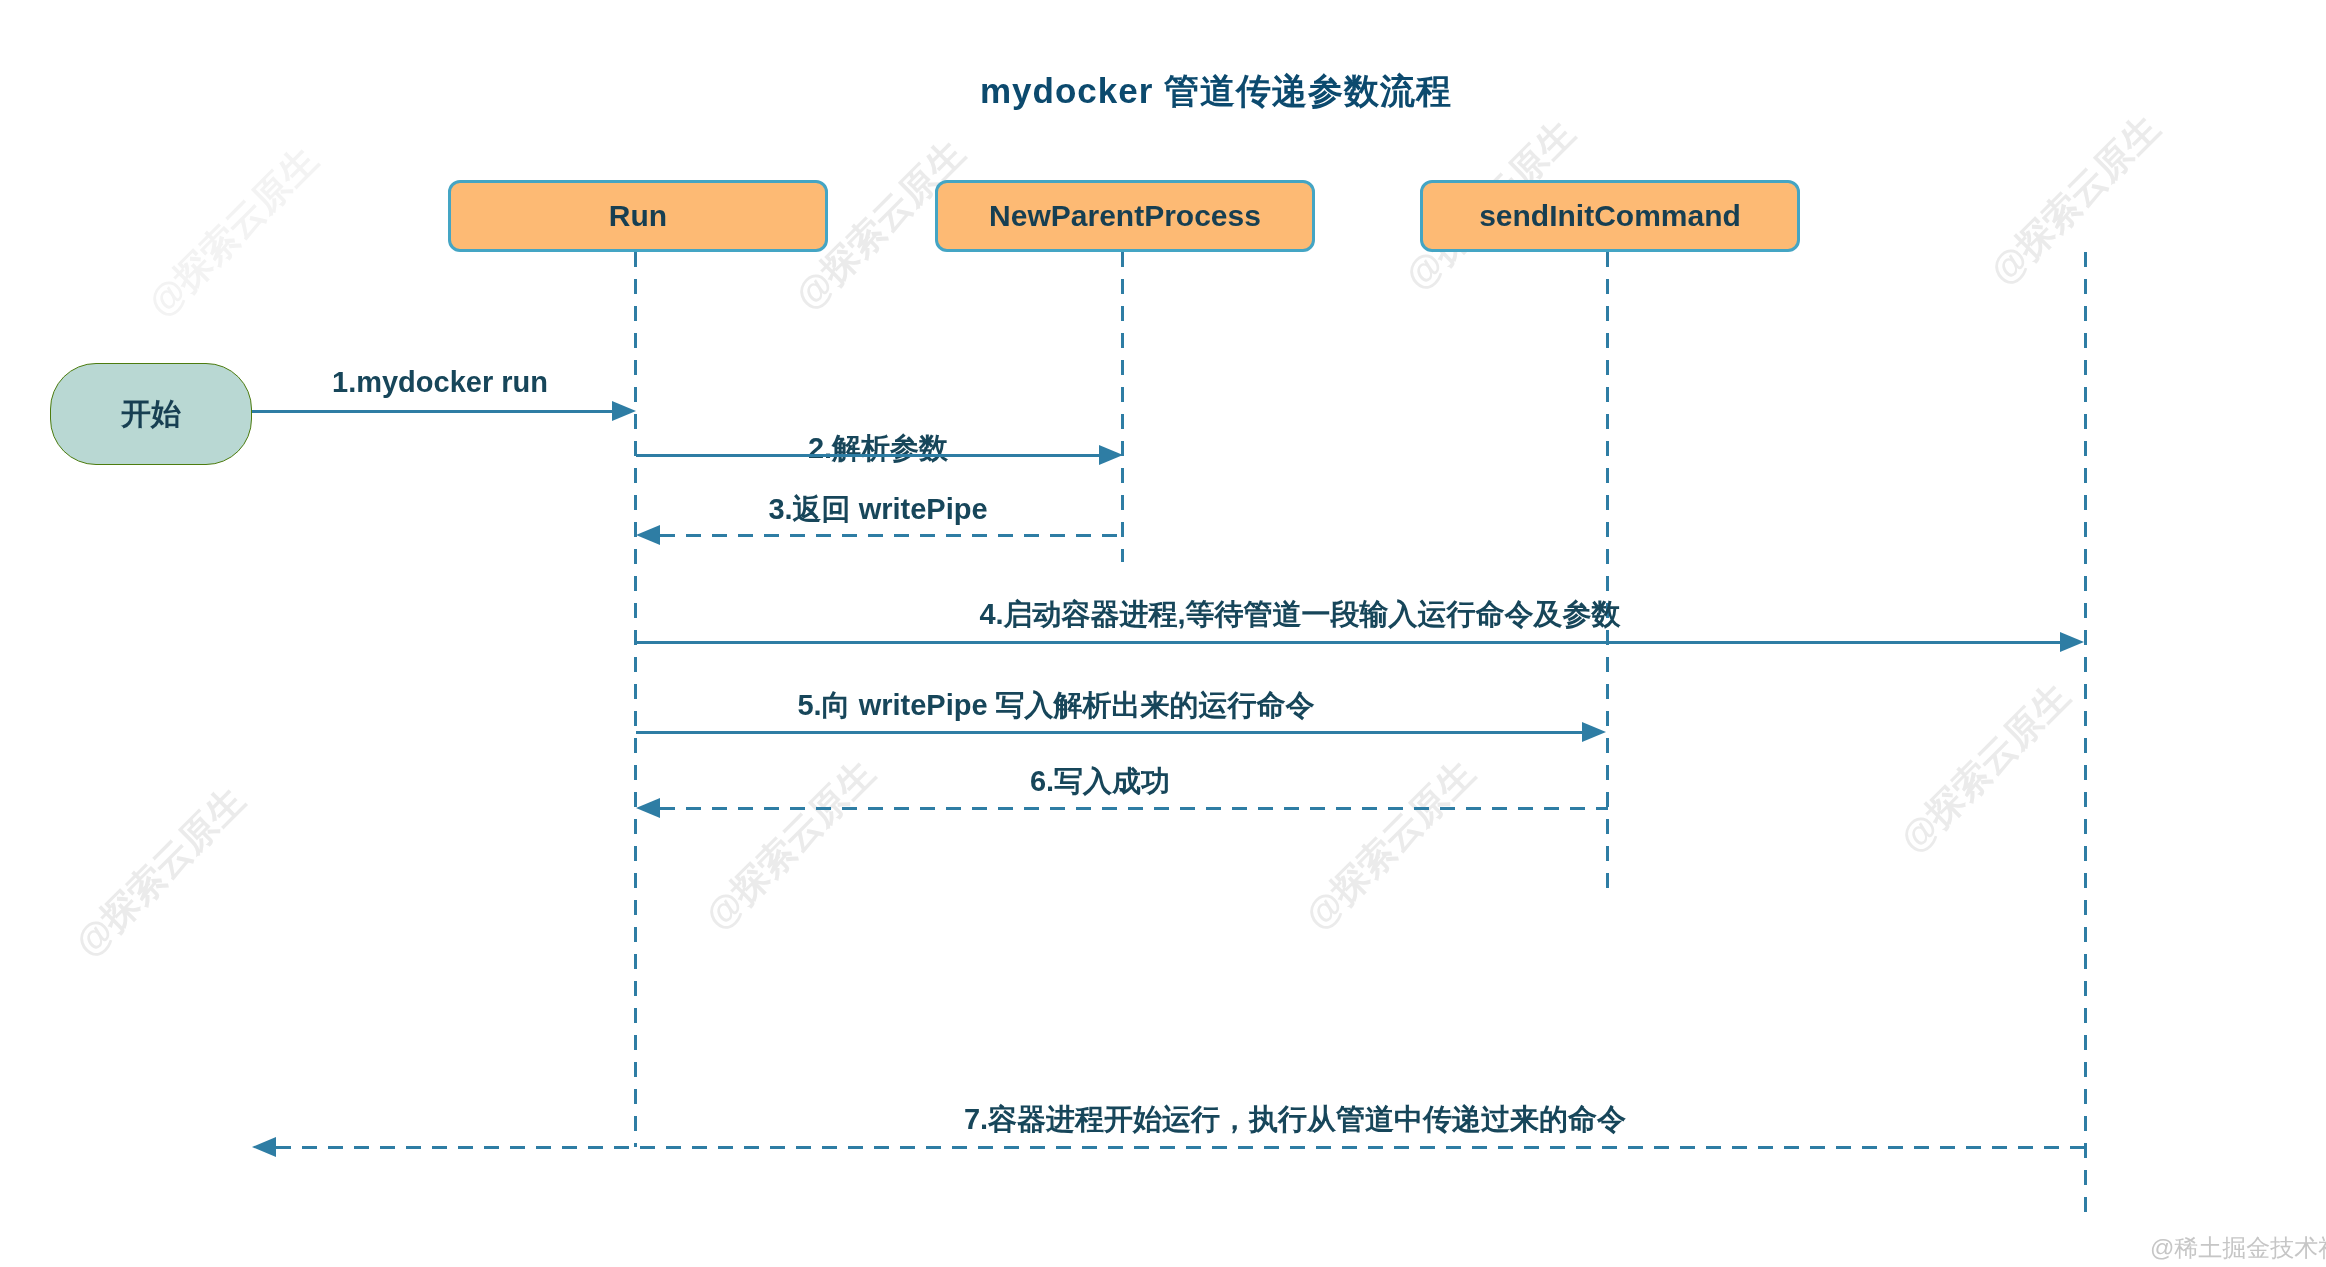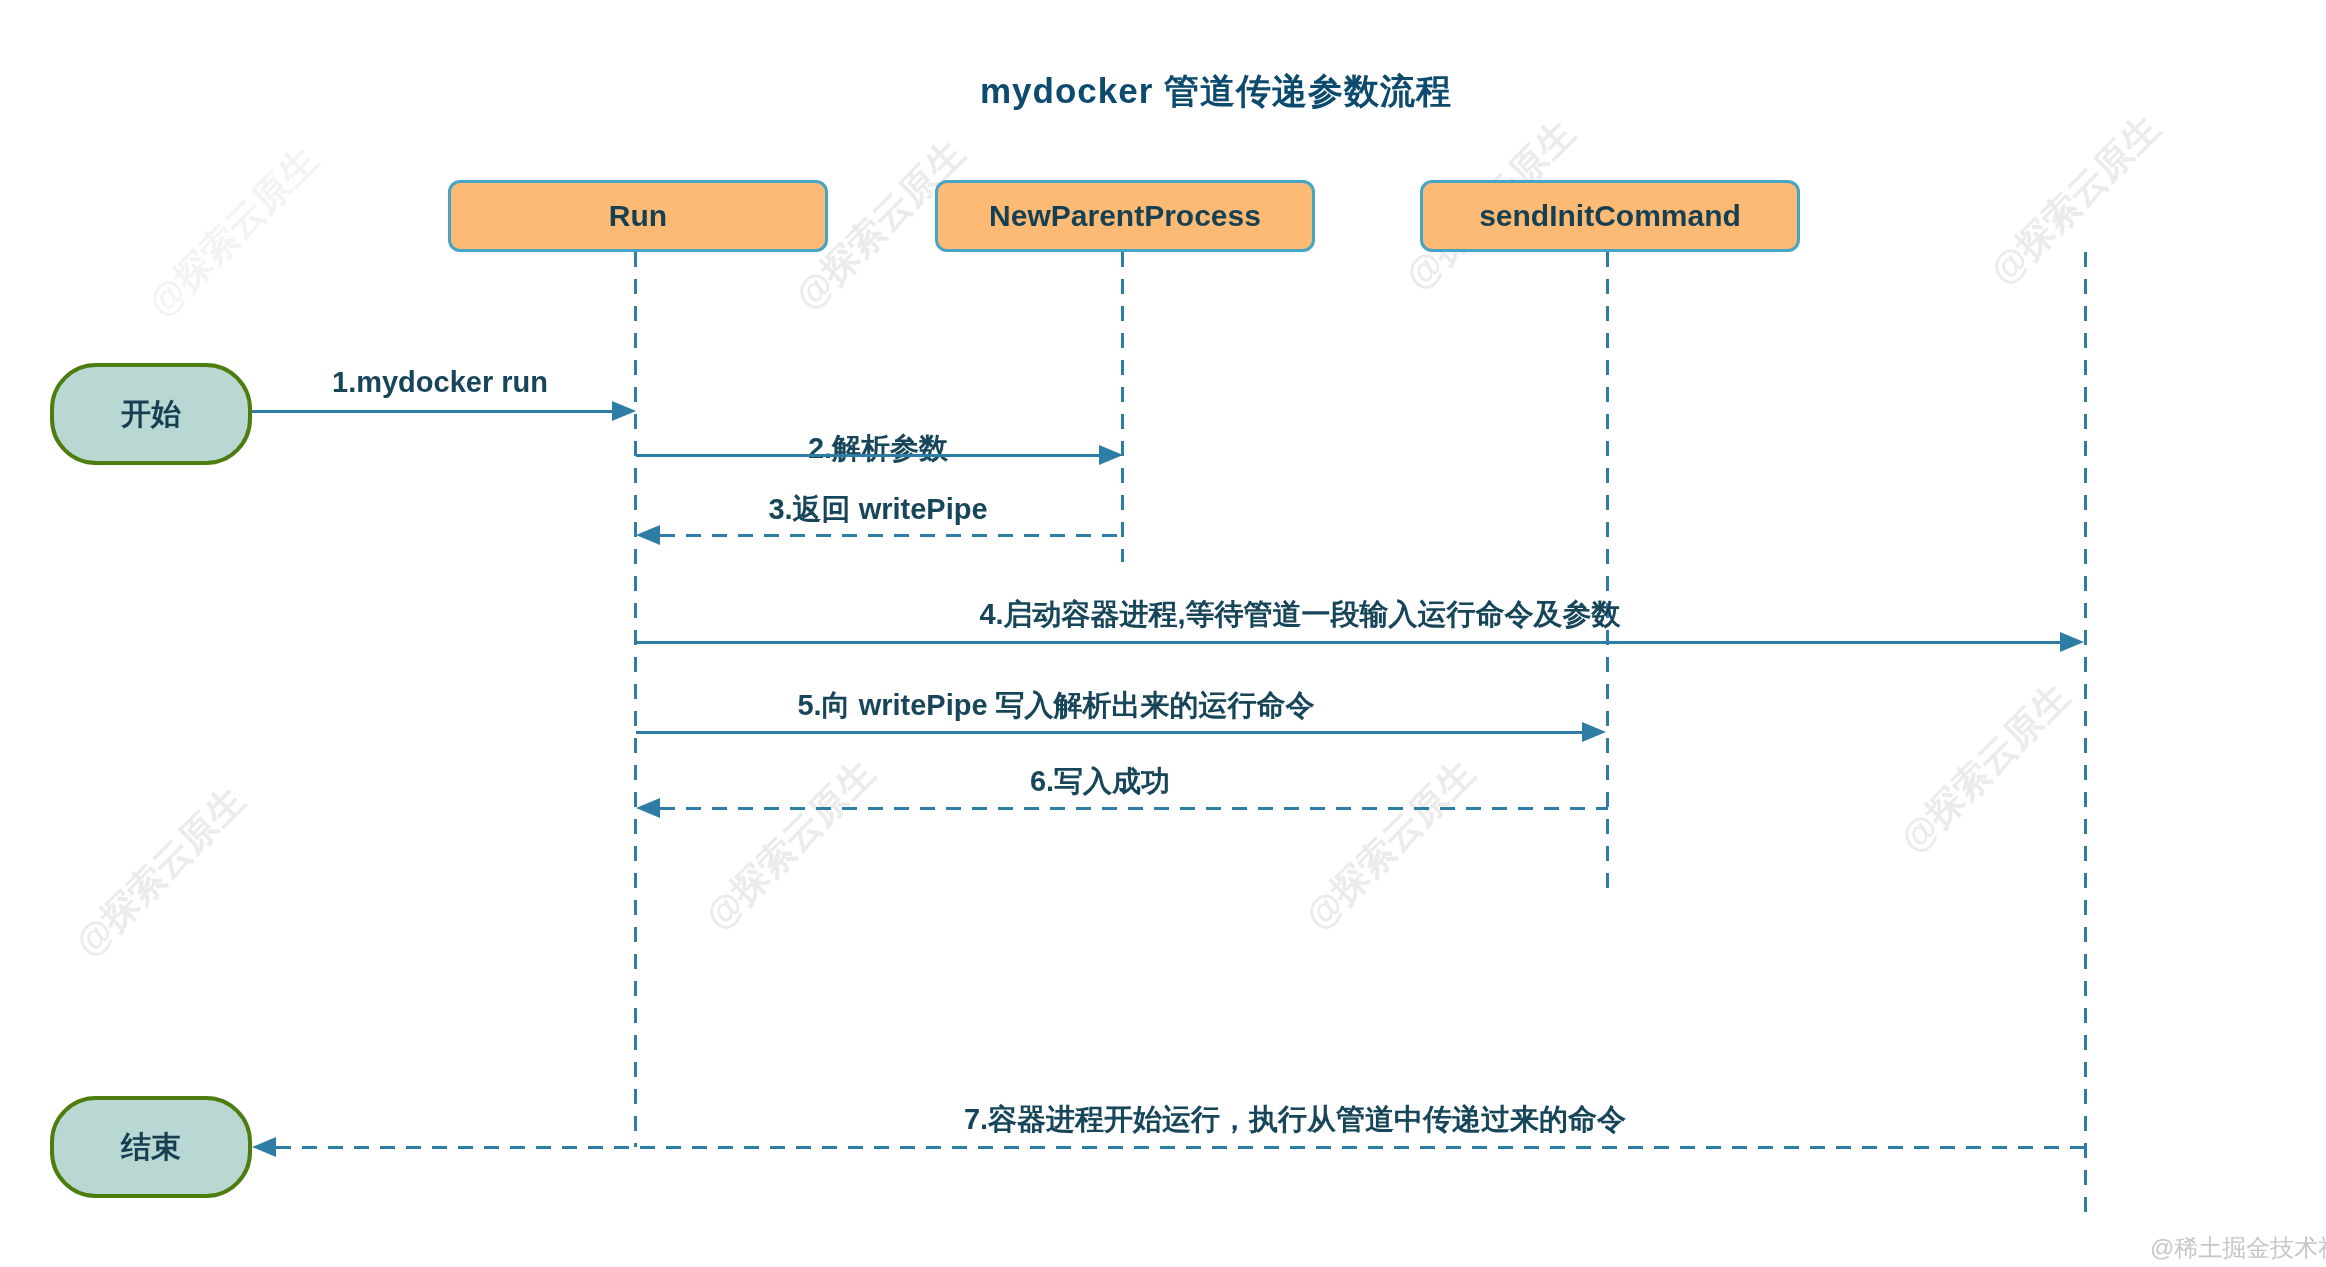--- a/index.html
+++ b/index.html
@@ -19,7 +19,7 @@
   }
   .pill{
     position:absolute;left:50px;width:202px;height:102px;box-sizing:border-box;
-    background:#b9d8d3;border:4px solid #4d7c0f;border-radius:46px;
+    background:#b9d8d3;border:1px solid #4d7c0f;border-radius:46px;
     display:flex;align-items:center;justify-content:center;
     font-size:30px;font-weight:600;color:#173f52;
   }

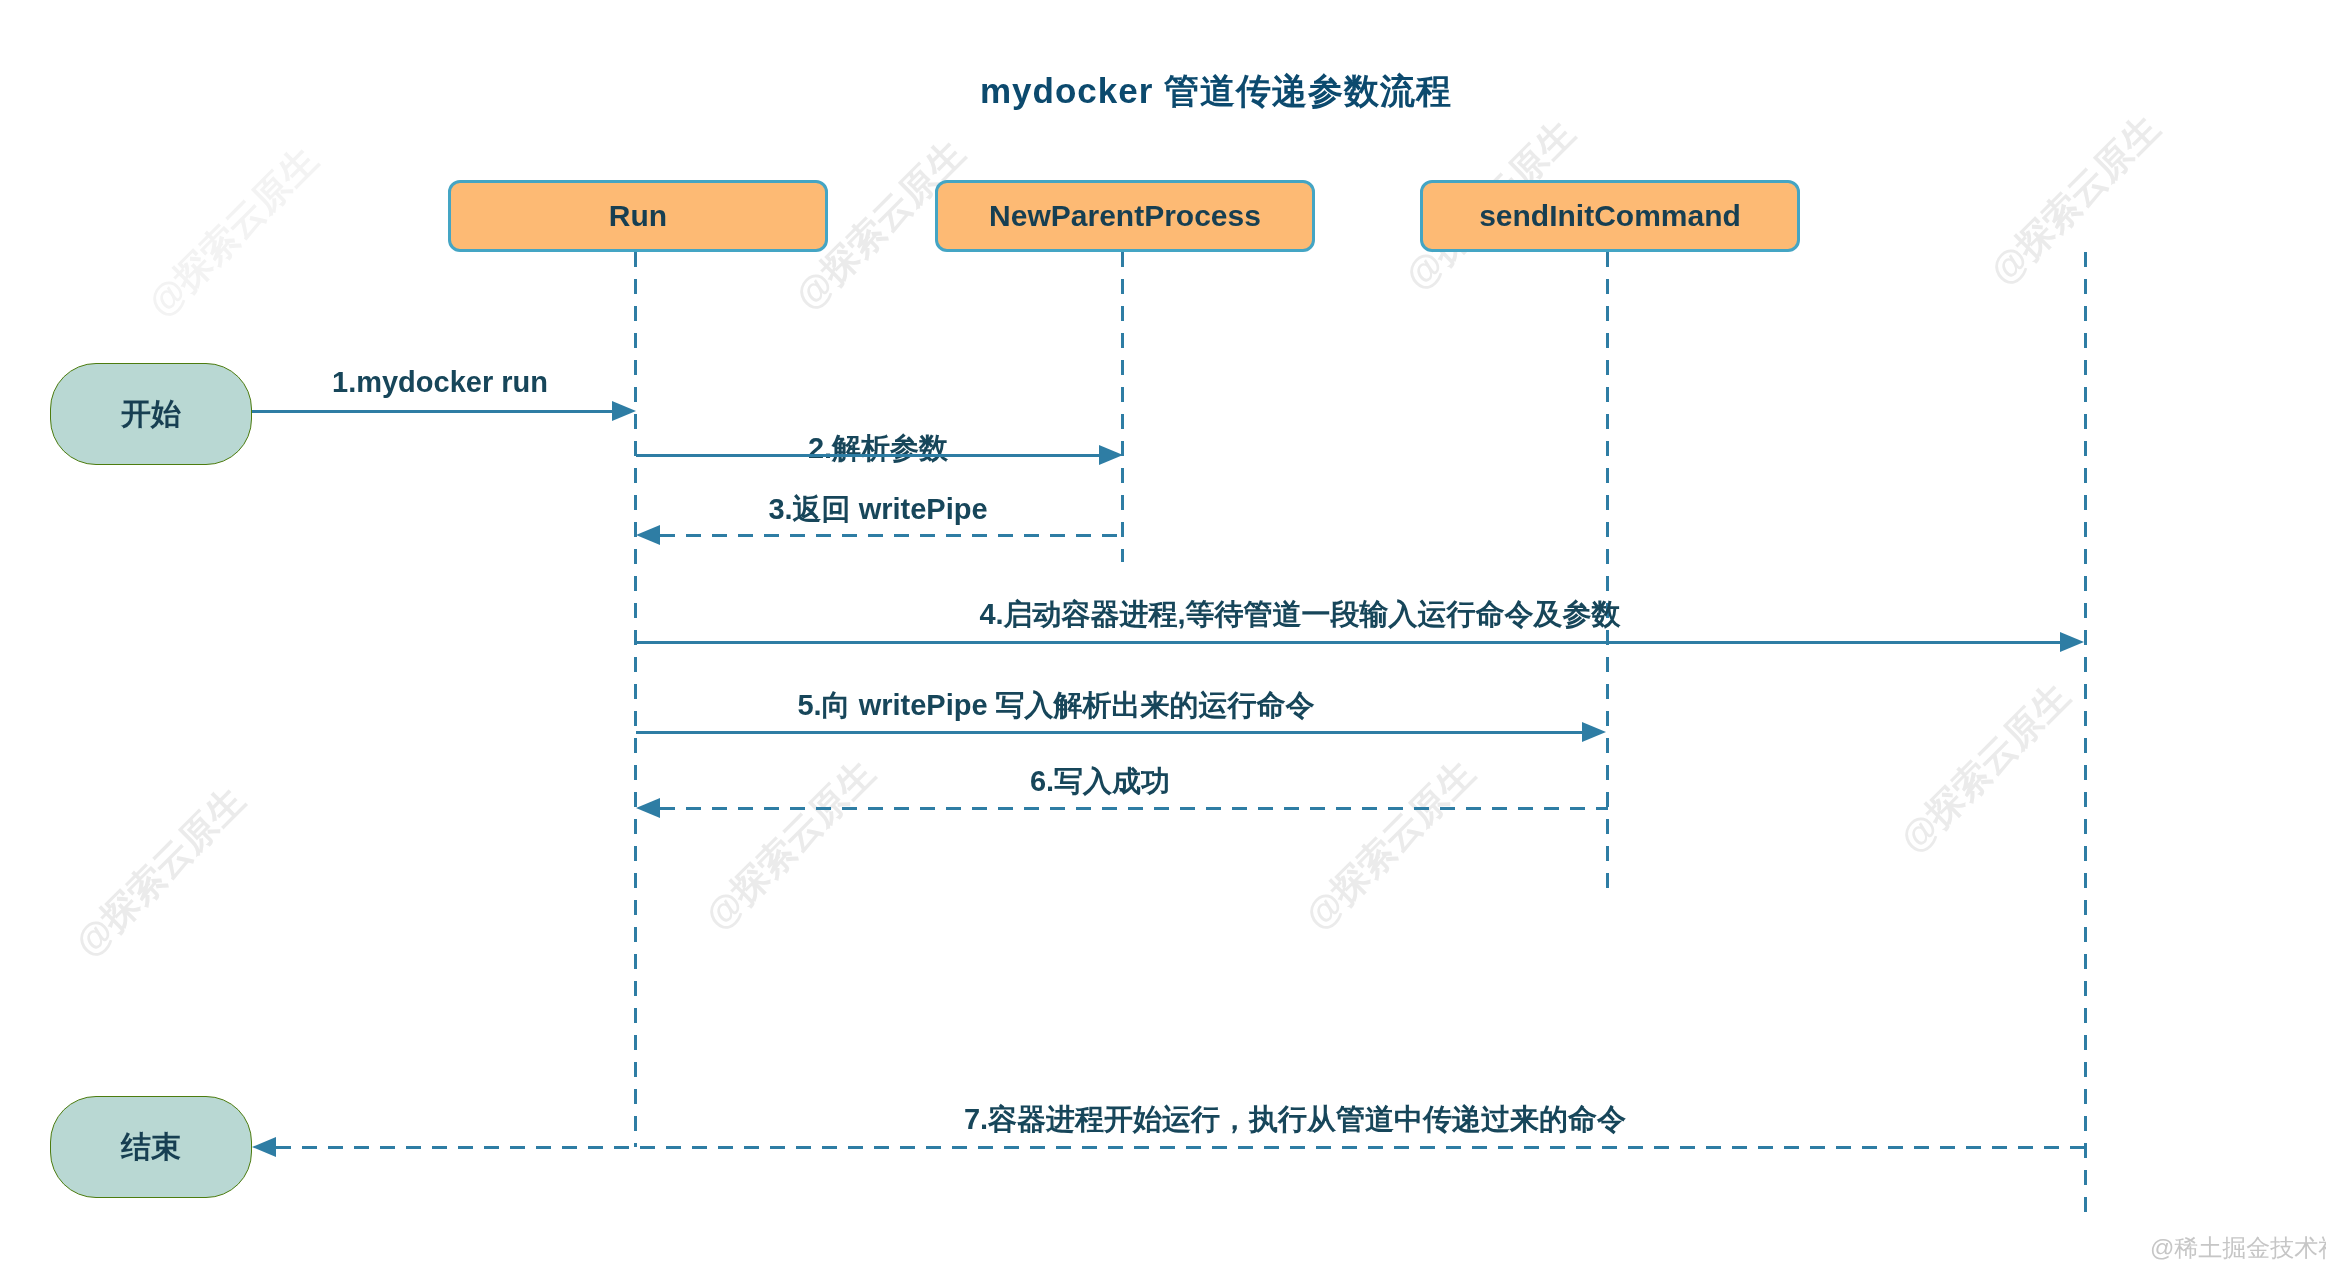--- a/index.html
+++ b/index.html
@@ -91,9 +91,6 @@
   <div class="pill" style="top:363px">
     <span>开始</span>
   </div>
-  <div class="pill" style="top:1096px">
-    <span>结束</span>
-  </div>
 
   <div class="msg-label" style="left:440px;top:366px">1.mydocker run</div>
   <div class="hline" style="left:252px;top:410px;width:362px"></div>

